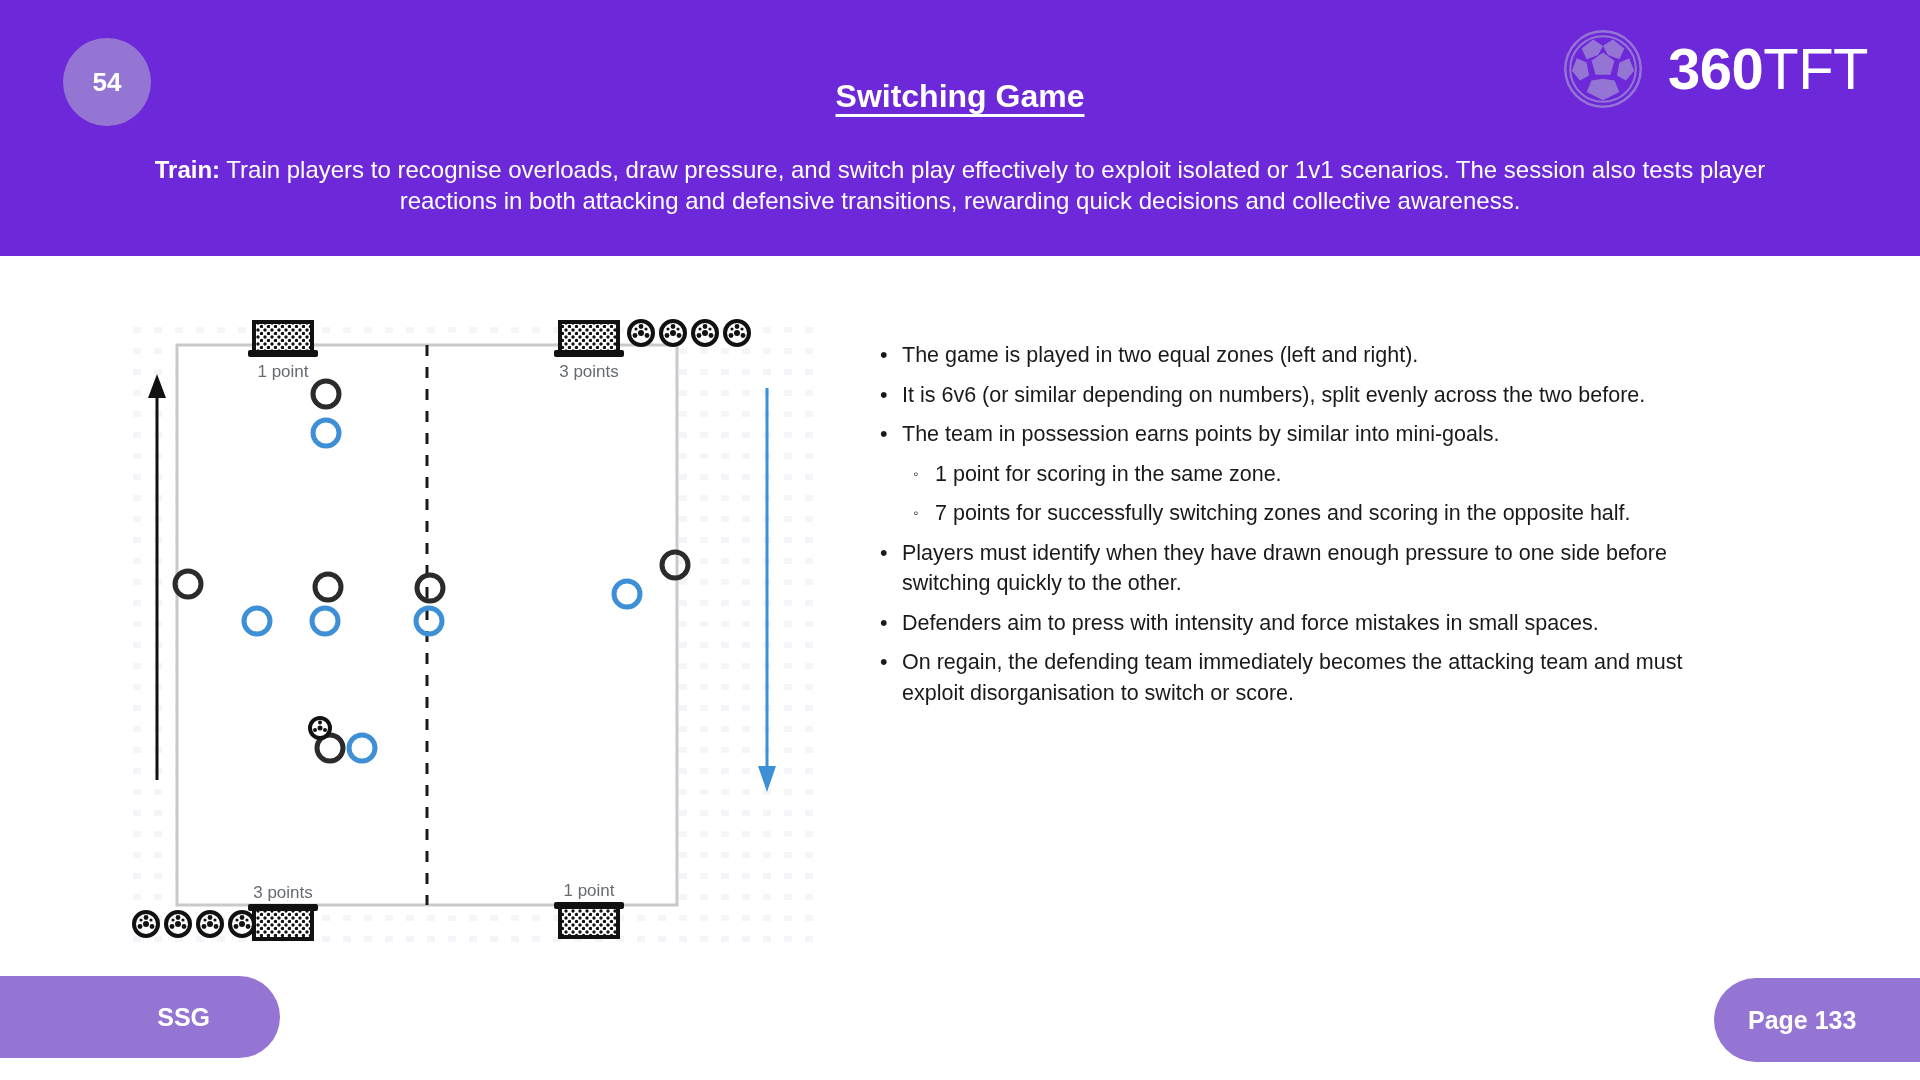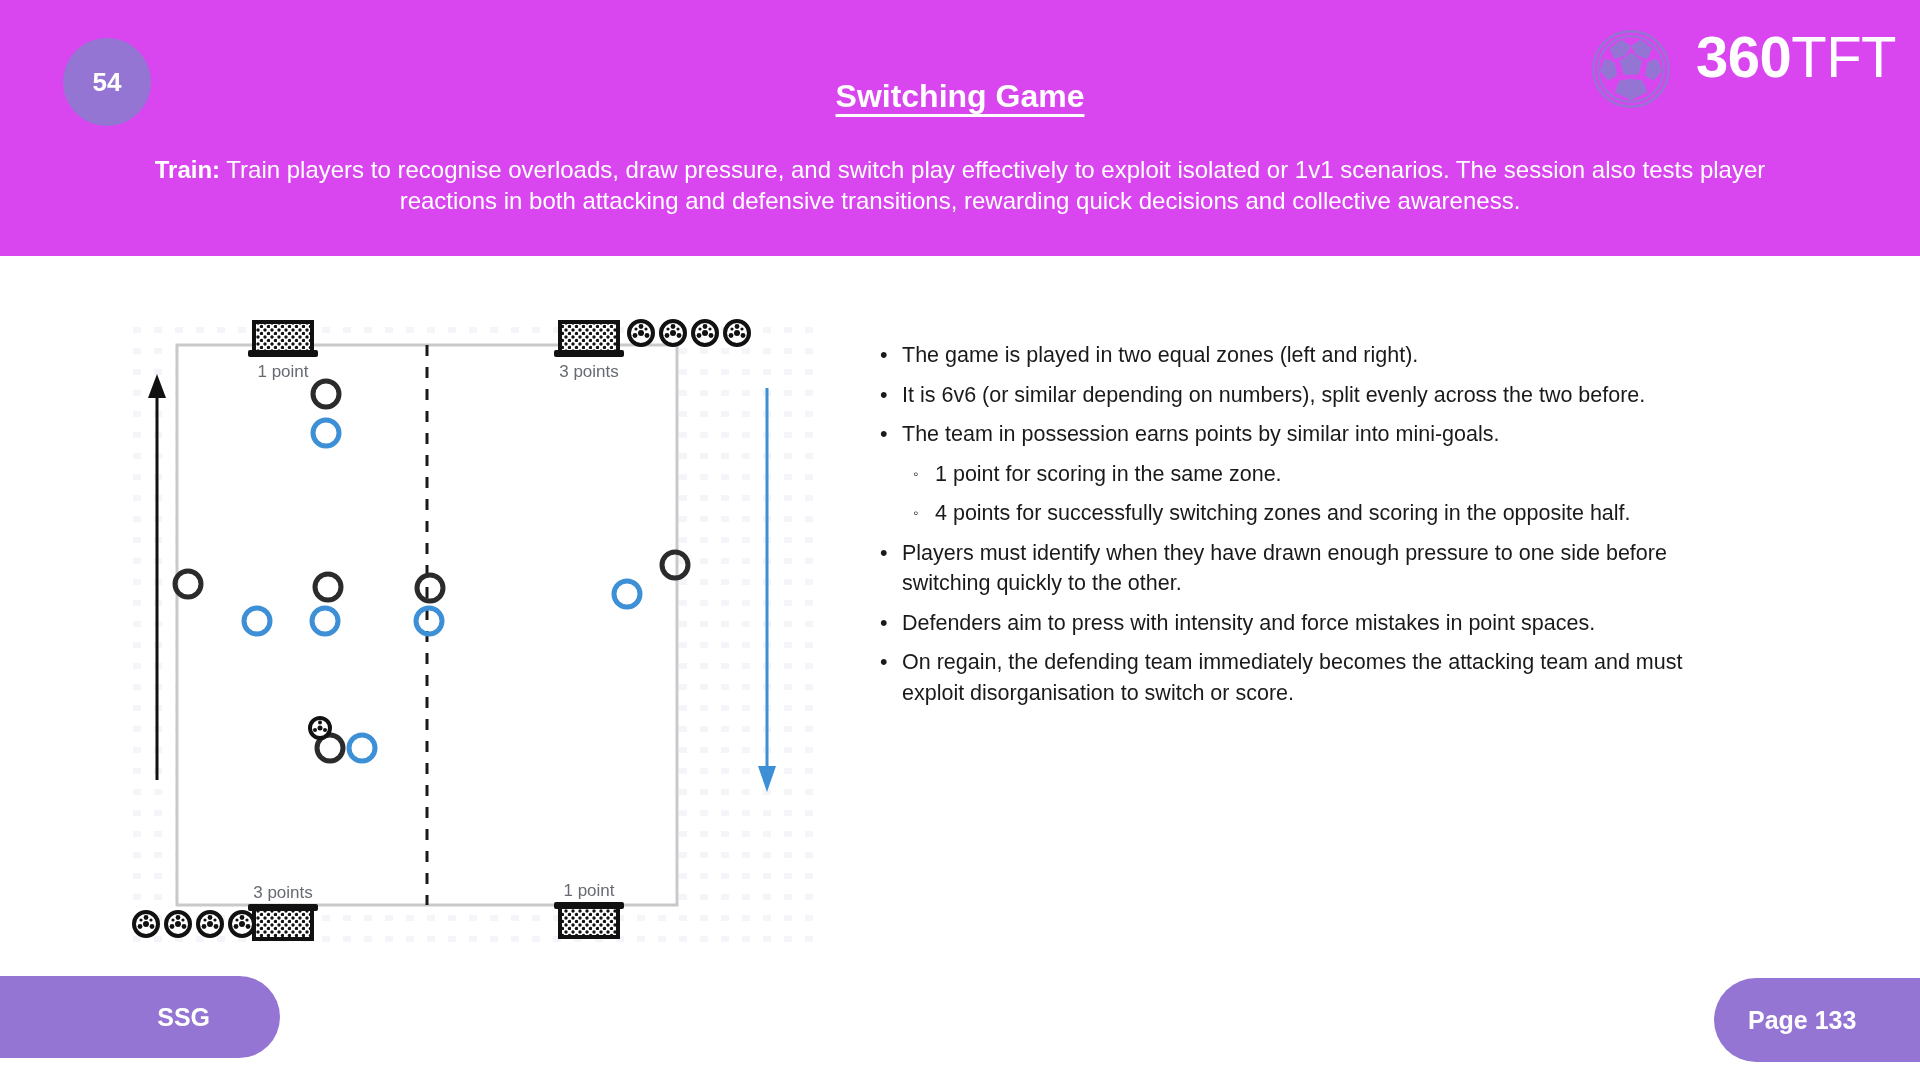--- a/index.html
+++ b/index.html
@@ -15,7 +15,7 @@
   .header {
     position: absolute; left: 0; top: 0;
     width: 1920px; height: 256px;
-    background: #d946ef;
+    background: #6d28d9;
   }
   .slide-number-badge {
     position: absolute; left: 63px; top: 38px;

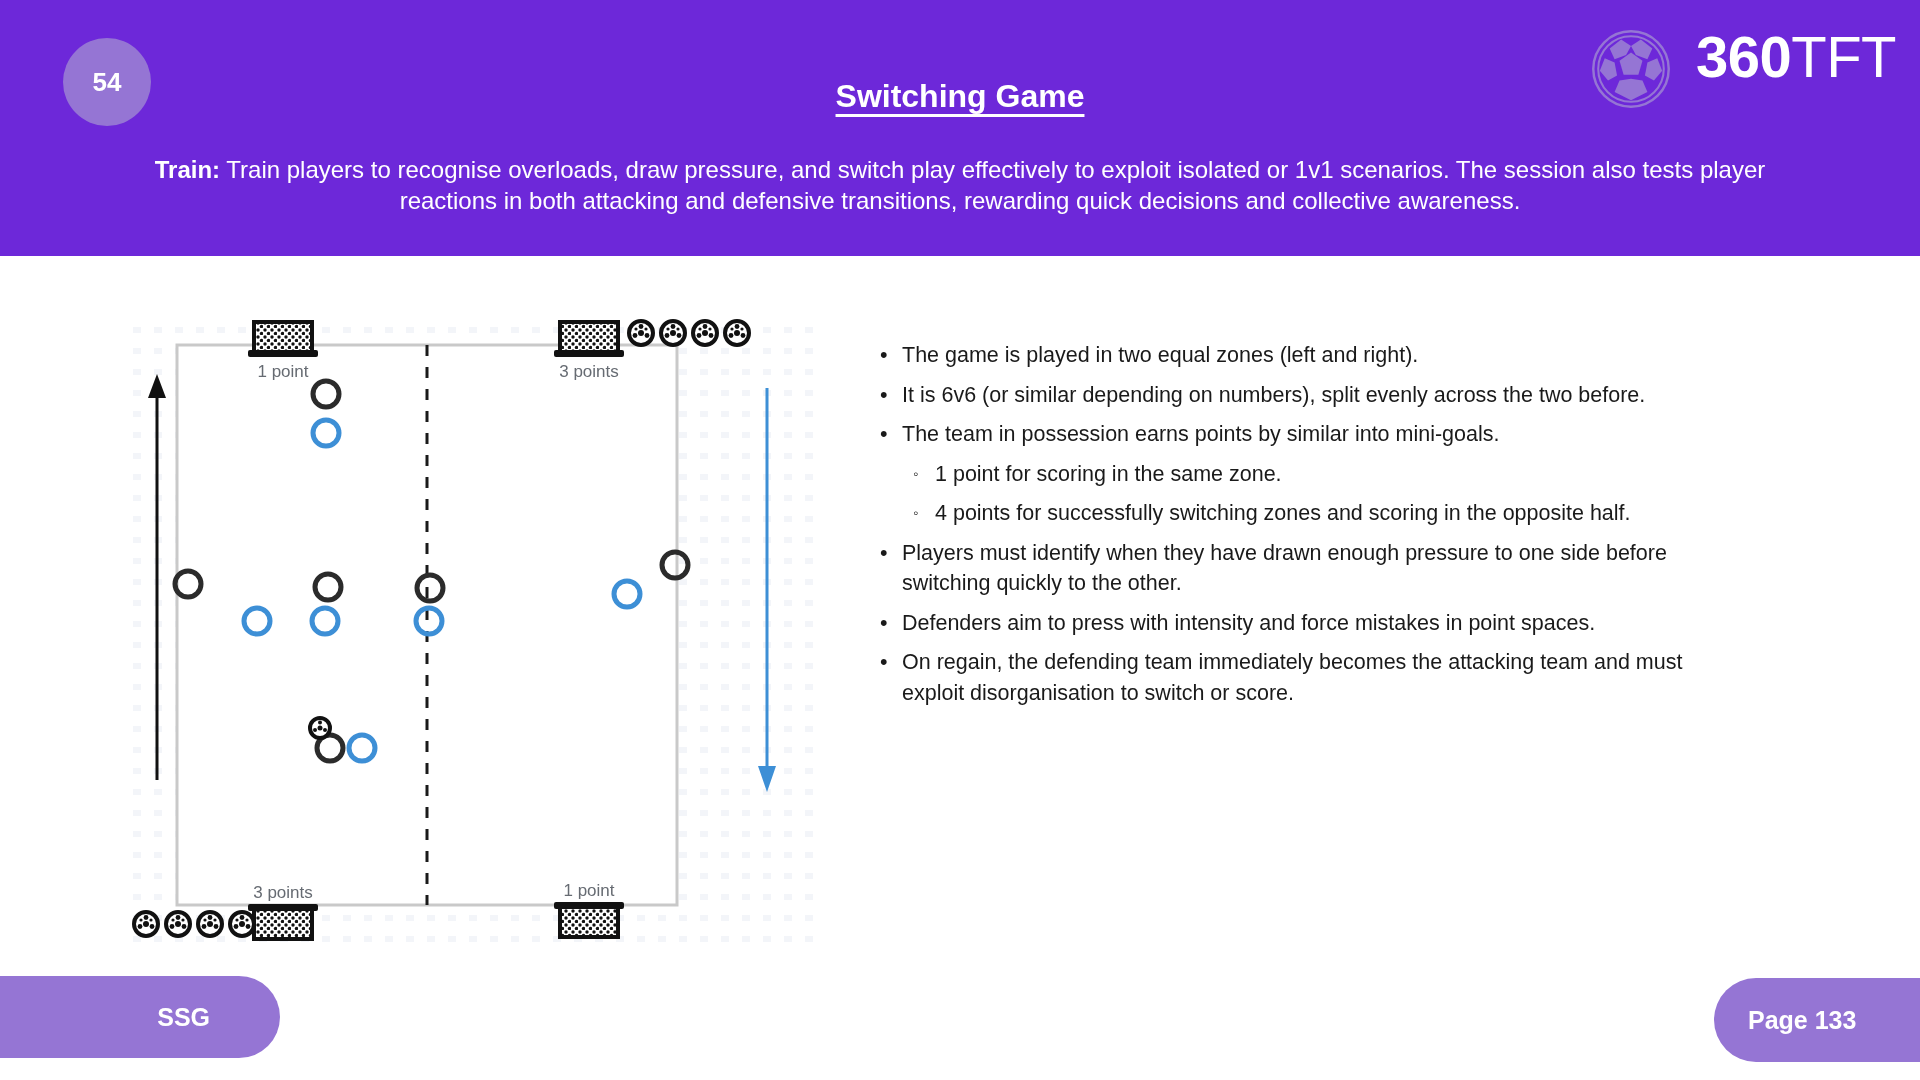--- a/index.html
+++ b/index.html
@@ -26,8 +26,8 @@
     color: #ffffff; font-size: 26px; font-weight: bold;
   }
   .brand {
-    position: absolute; right: 24px; top: 28px;
-    display: flex; align-items: flex-start; gap: 24px;
+    position: absolute; right: 52px; top: 28px;
+    display: flex; align-items: center; gap: 24px;
   }
   .brand-mark { width: 82px; height: 82px; display: block; }
   .brand-text { font-size: 58px; letter-spacing: -0.5px; line-height: 1; white-space: nowrap; }

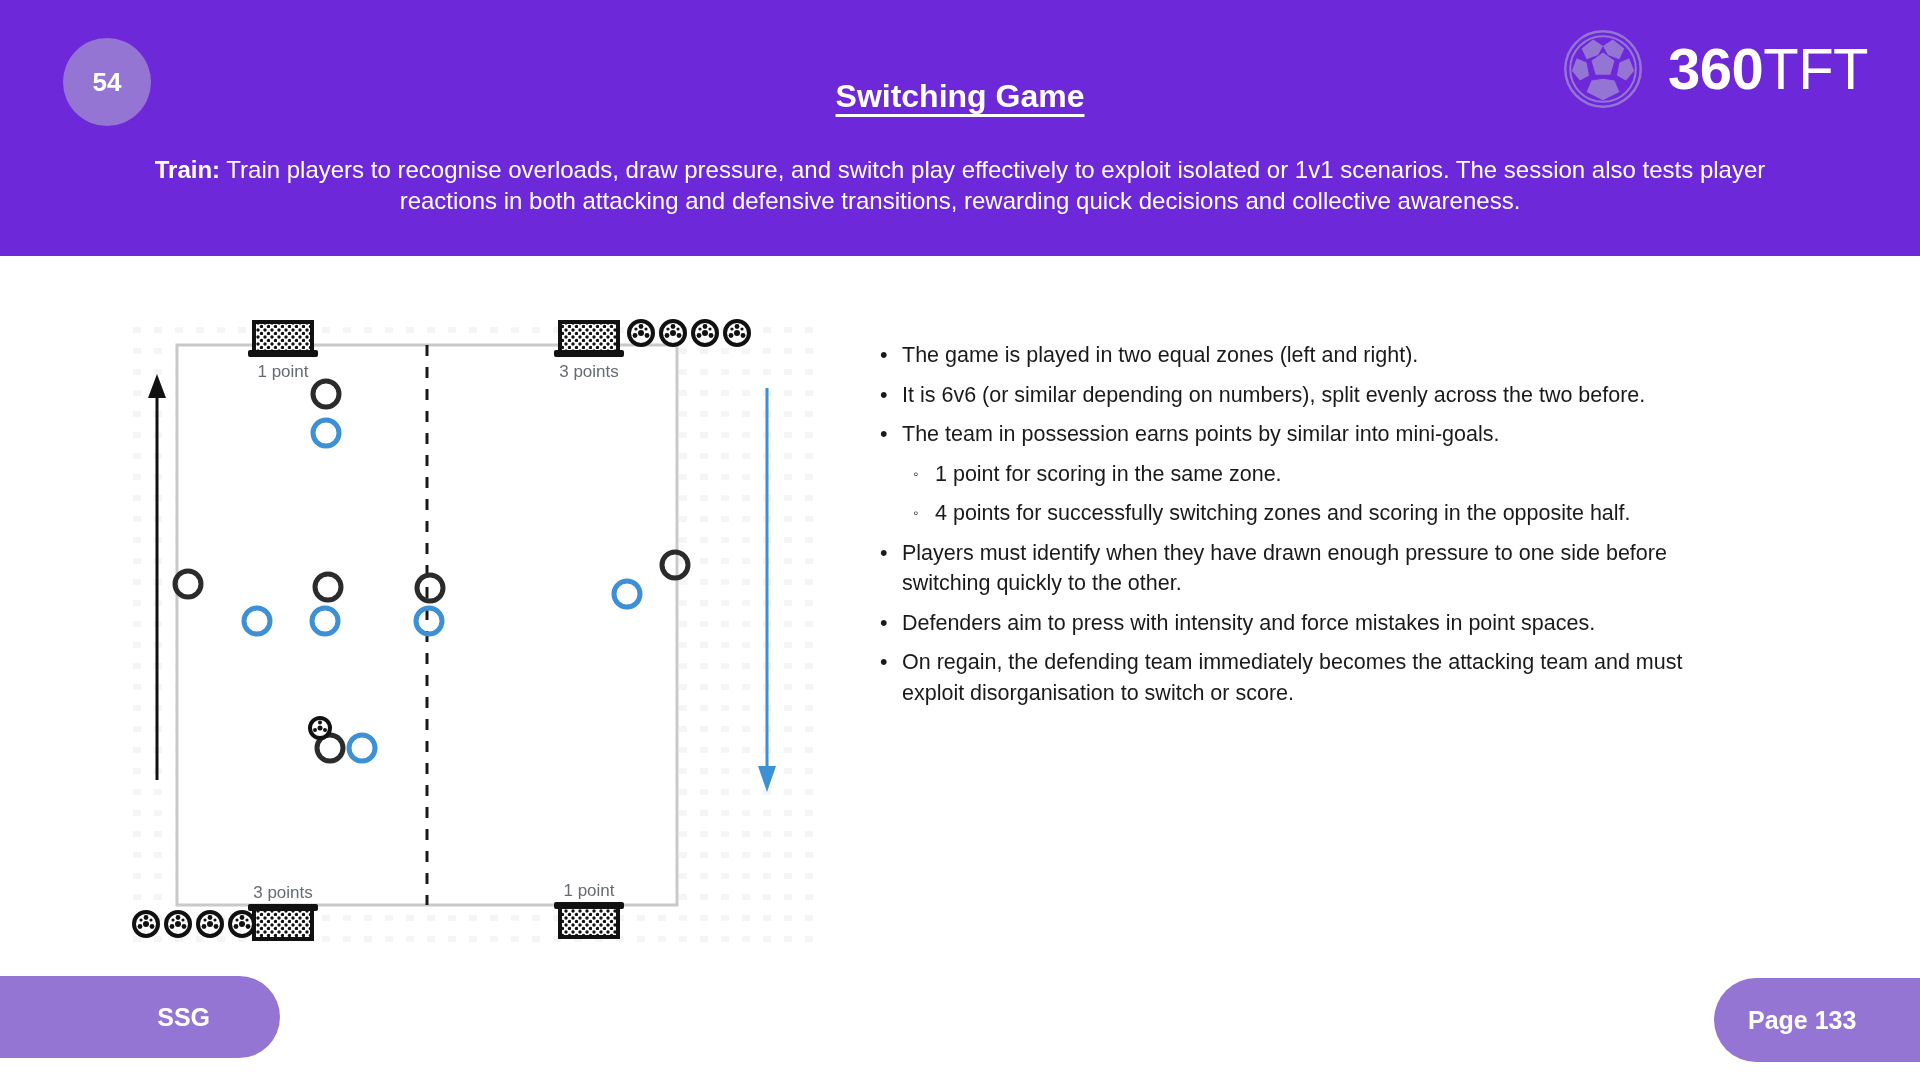--- a/index.html
+++ b/index.html
@@ -323,7 +323,7 @@
       </li>
       <li class="bullet-row sub">
         <span class="bullet-dot hollow">◦</span>
-        <span class="bullet-text">4 points for successfully switching zones and scoring in the opposite half.</span>
+        <span class="bullet-text">7 points for successfully switching zones and scoring in the opposite half.</span>
       </li>
       <li class="bullet-row">
         <span class="bullet-dot">•</span>

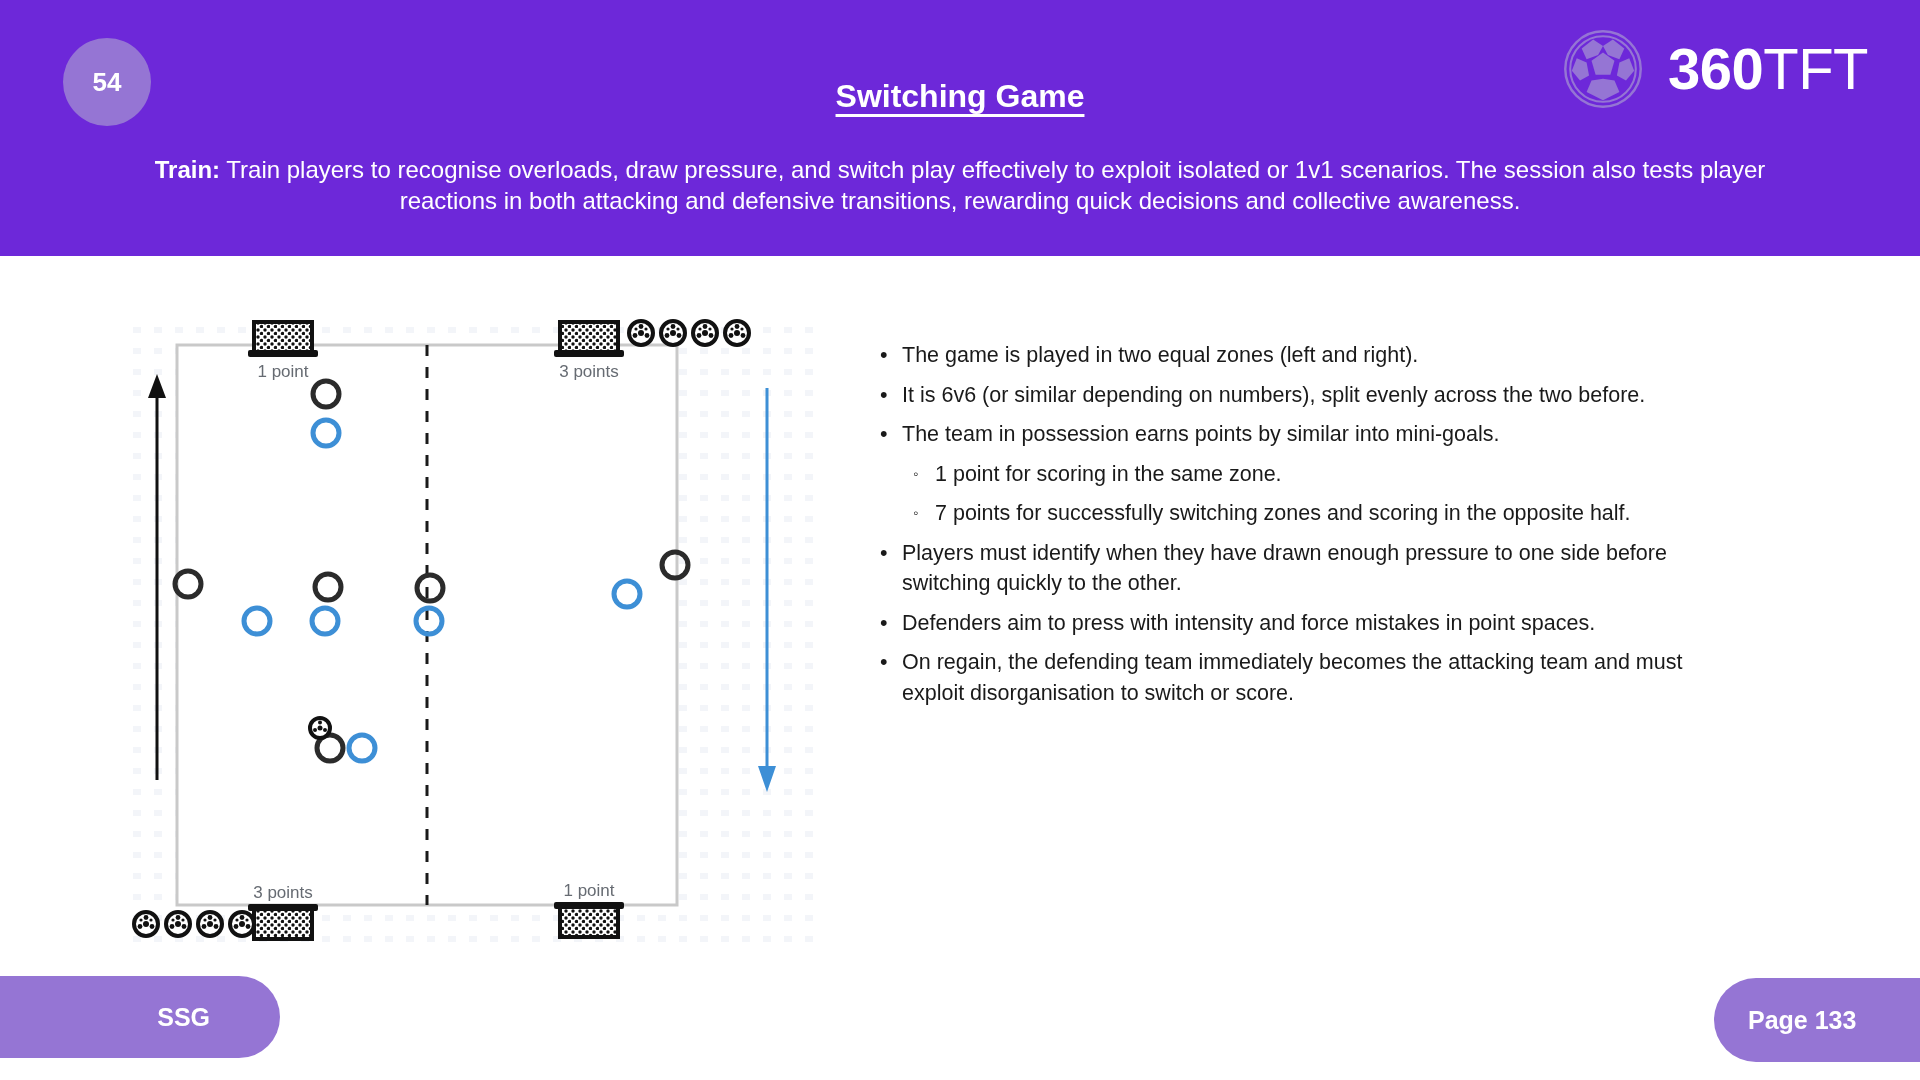--- a/index.html
+++ b/index.html
@@ -331,7 +331,7 @@
       </li>
       <li class="bullet-row">
         <span class="bullet-dot">•</span>
-        <span class="bullet-text">Defenders aim to press with intensity and force mistakes in point spaces.</span>
+        <span class="bullet-text">Defenders aim to press with intensity and force mistakes in small spaces.</span>
       </li>
       <li class="bullet-row">
         <span class="bullet-dot">•</span>

